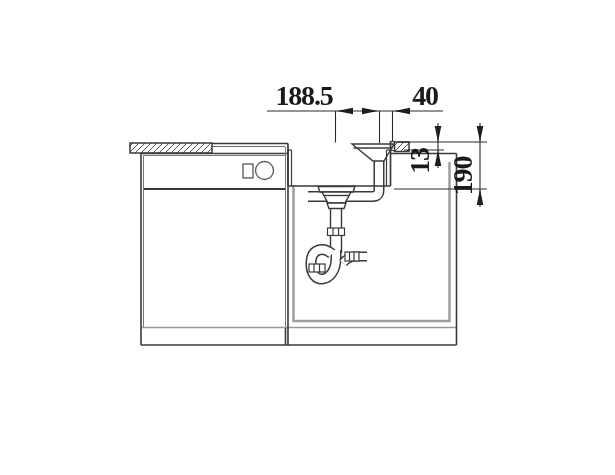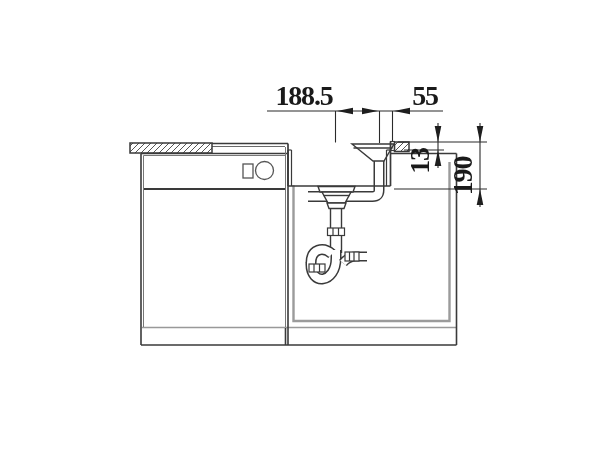--- a/index.html
+++ b/index.html
@@ -133,7 +133,7 @@
 
 <div class="dimlabel" style="left:258px;top:82px;width:92px;">188.5</div>
 
-<div class="dimlabel" style="left:398px;top:82px;width:54px;">55</div>
+<div class="dimlabel" style="left:398px;top:82px;width:54px;">40</div>
 
 <div class="dimlabel rot" style="left:400px;top:147px;width:40px;height:28px;">13</div>
 

